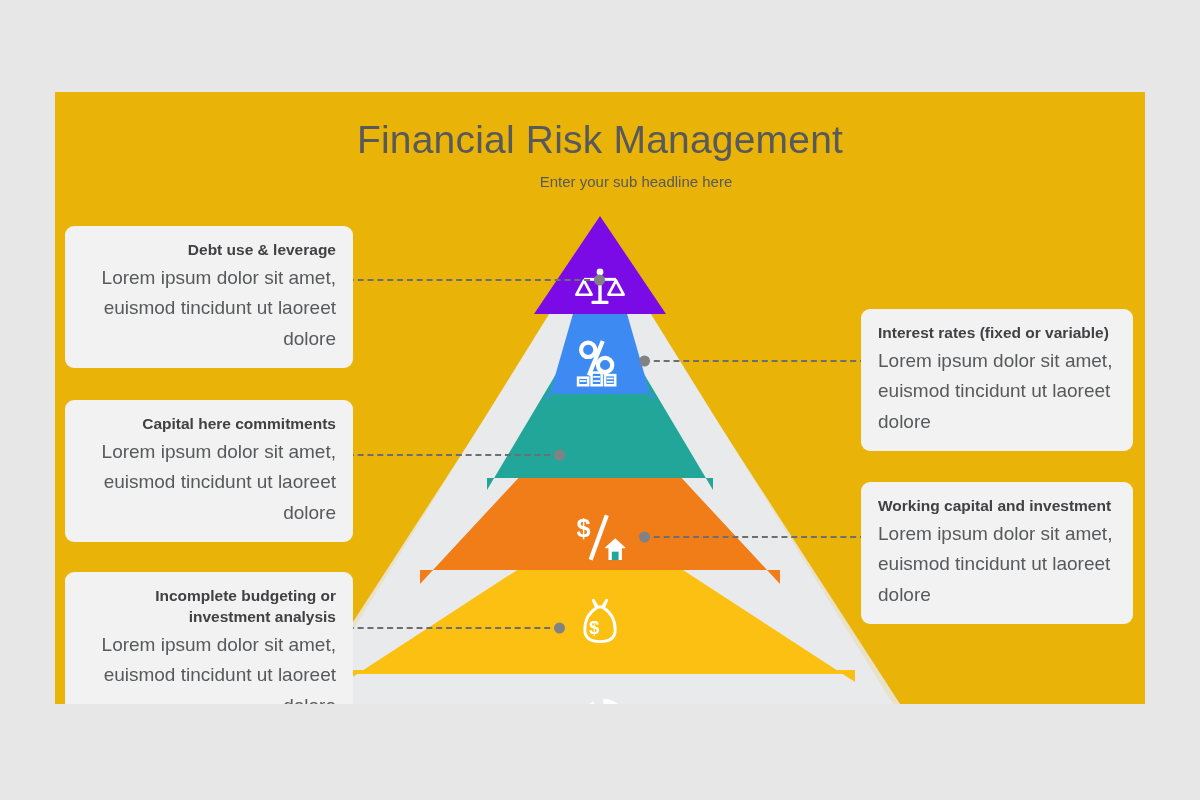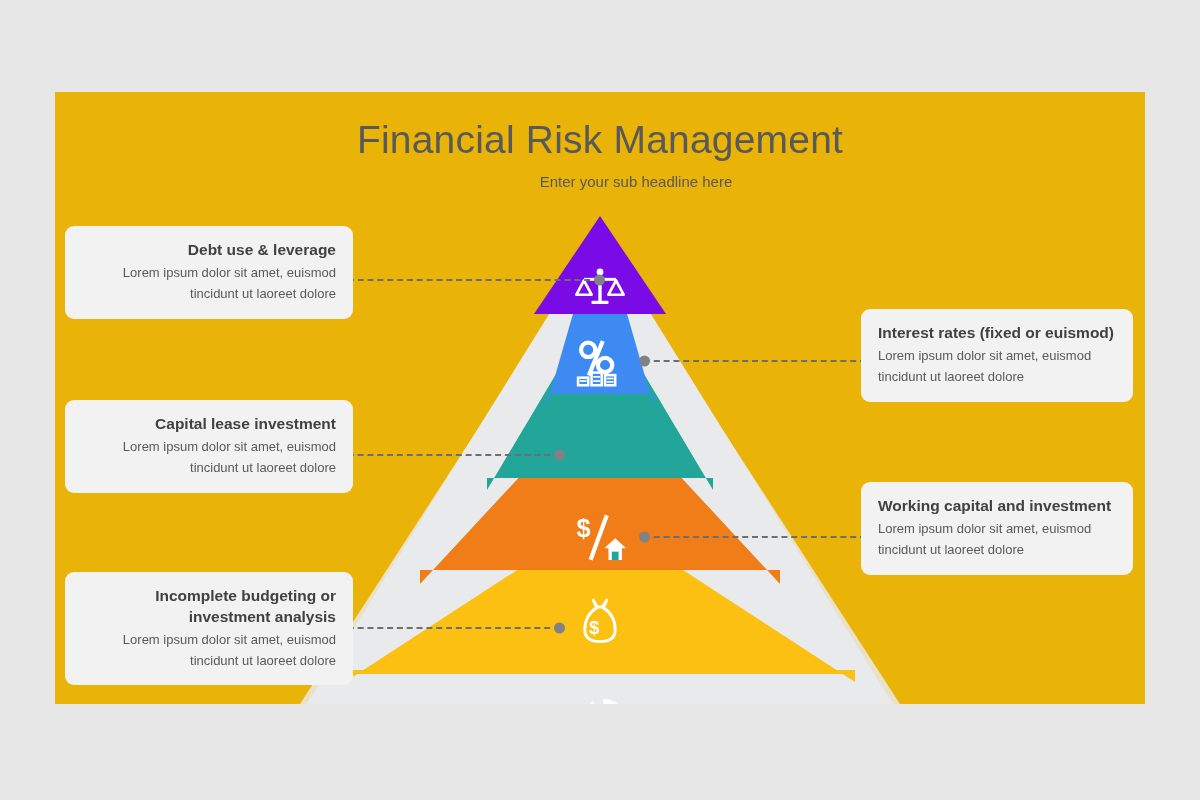--- a/index.html
+++ b/index.html
@@ -66,7 +66,7 @@
     line-height:1.35;
   }
   .card .desc {
-    font-size:13px; font-weight:400; color:#58595b;
+    font-size:19px; font-weight:400; color:#58595b;
     line-height:1.6; margin-top:2px;
   }
 </style>

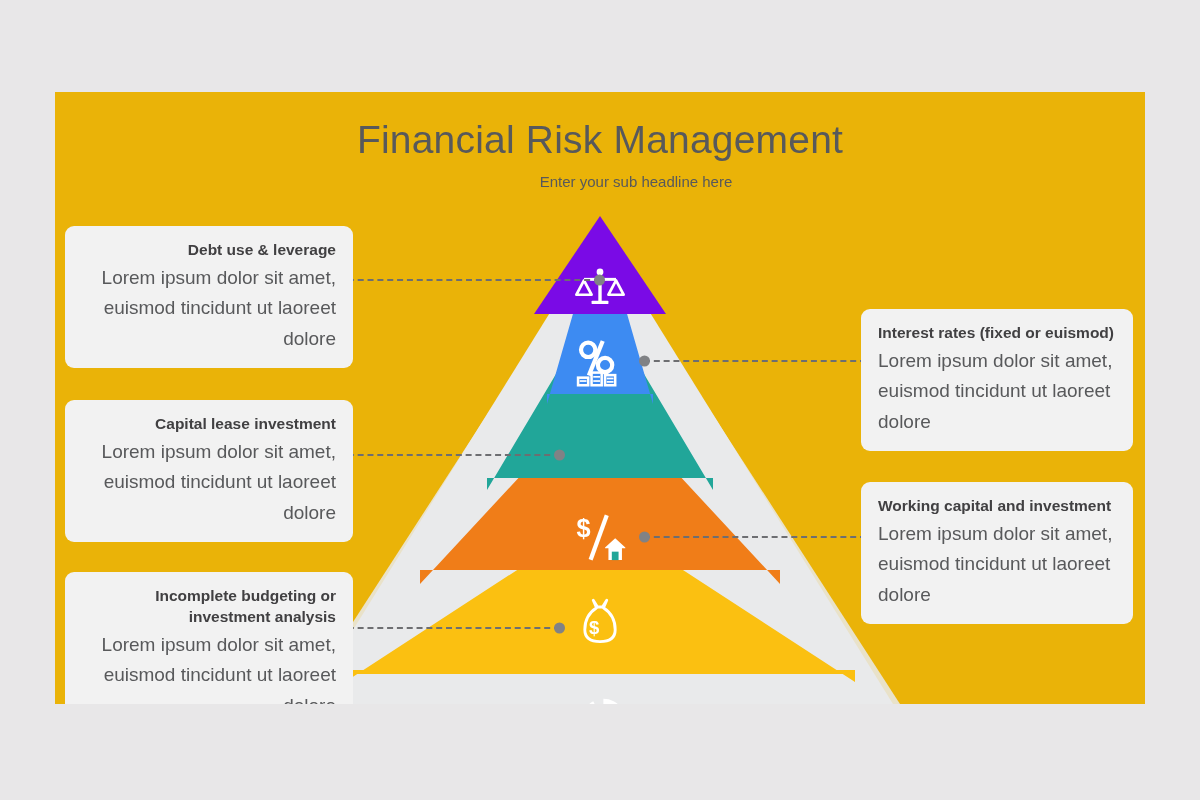--- a/index.html
+++ b/index.html
@@ -193,7 +193,7 @@
   </div>
 
   <div class="card right" style="left:806px; top:217px; width:272px;">
-    <div class="ttl">Interest rates (fixed or euismod)</div>
+    <div class="ttl">Interest rates (fixed or variable)</div>
     <div class="desc">Lorem ipsum dolor sit amet, euismod tincidunt ut laoreet dolore</div>
   </div>
 

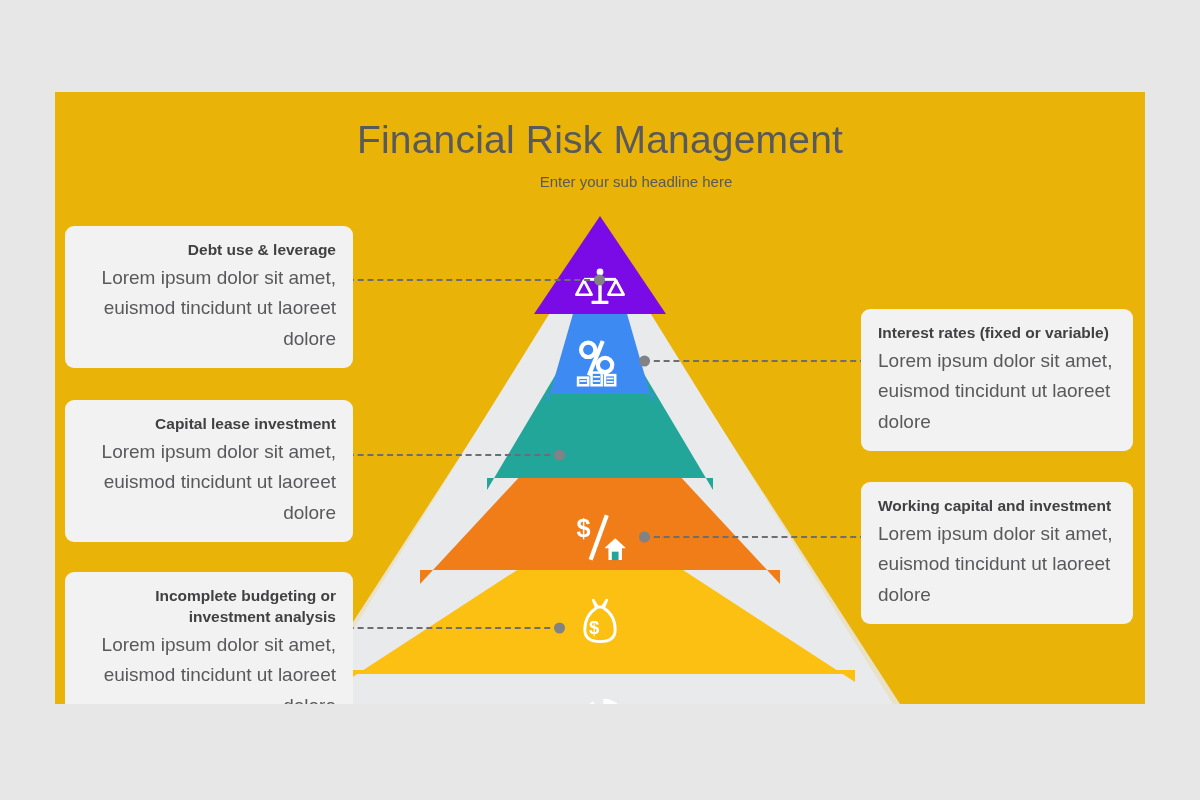--- a/index.html
+++ b/index.html
@@ -198,7 +198,7 @@
   </div>
 
   <div class="card left" style="left:10px; top:308px; width:288px;">
-    <div class="ttl">Capital lease investment</div>
+    <div class="ttl">Capital here commitments</div>
     <div class="desc">Lorem ipsum dolor sit amet, euismod tincidunt ut laoreet dolore</div>
   </div>
 

